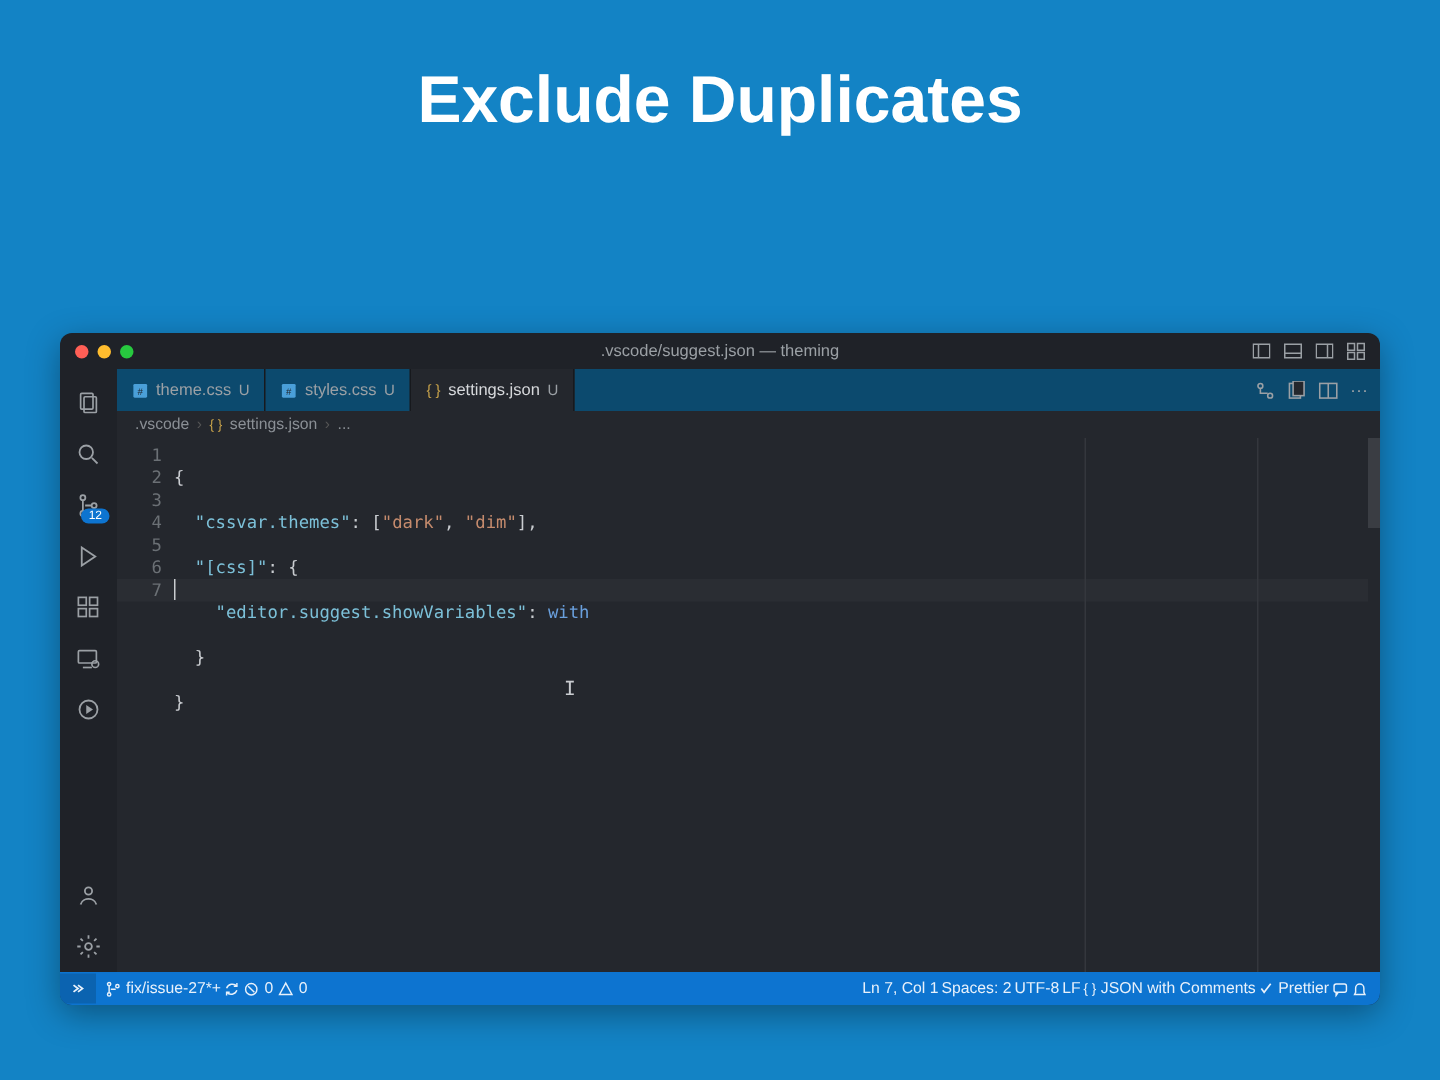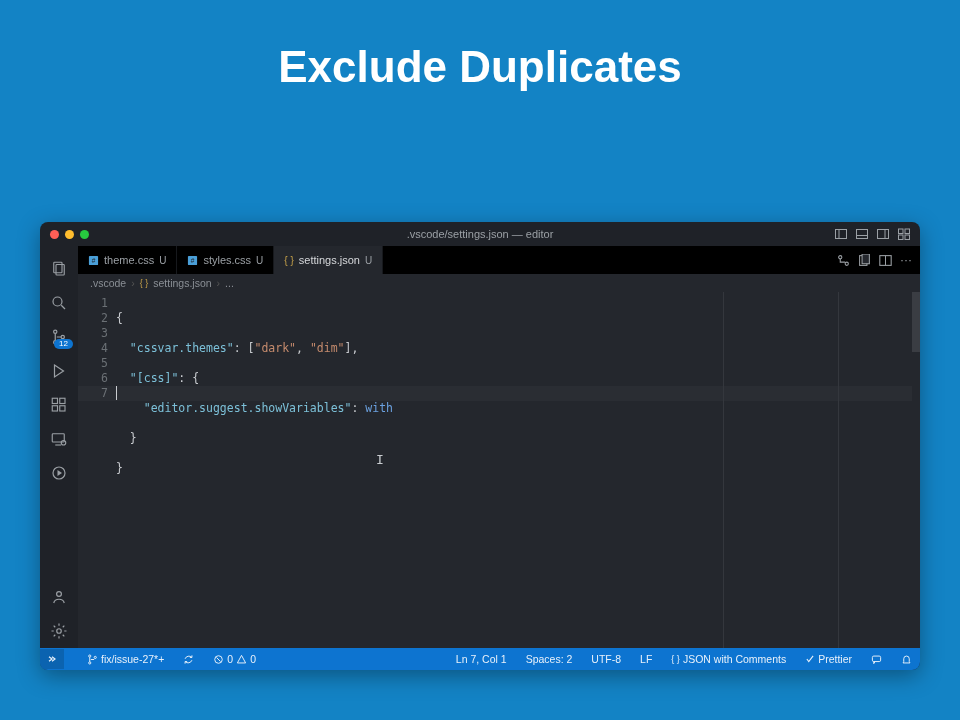--- a/index.html
+++ b/index.html
@@ -136,7 +136,7 @@
       <span class="tl-min"></span>
       <span class="tl-max"></span>
     </div>
-    <div class="titlebar-title">.vscode/settings.json — editor</div>
+    <div class="titlebar-title">.vscode/suggest.json — theming</div>
     <div class="titlebar-right">
       <span class="tb-icon">
         <svg width="12" height="12" viewBox="0 0 12 12">

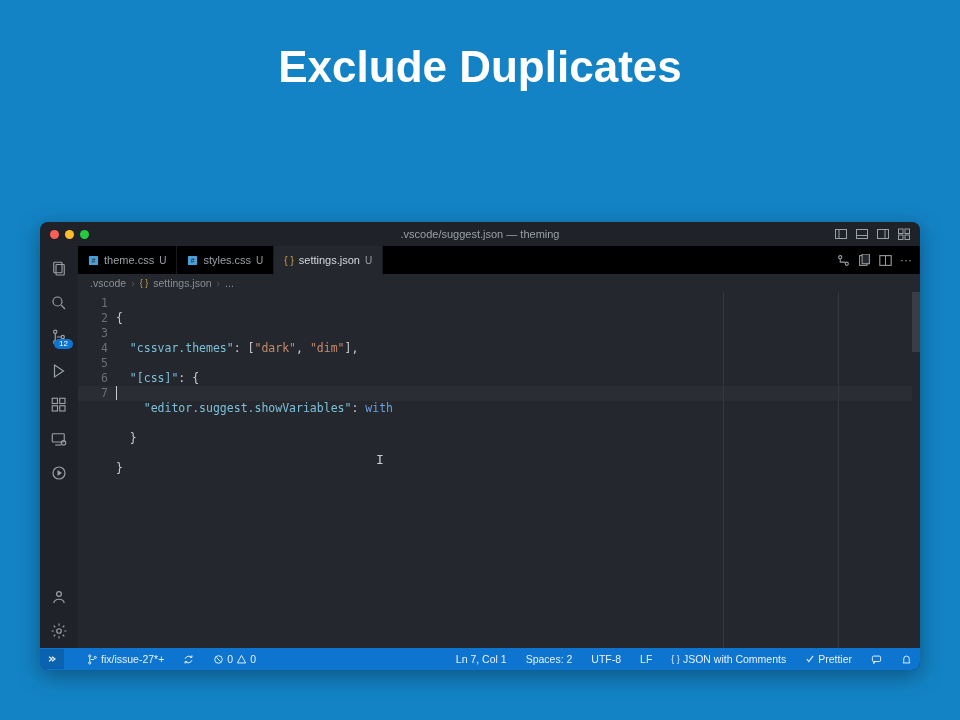--- a/index.html
+++ b/index.html
@@ -63,7 +63,7 @@
 .editor-area { flex:1; display:flex; flex-direction:column; background:#24272d; min-width:0; }
 .tabbar {
   height:28px; display:flex; align-items:stretch;
-  background:#000000; font-size:11px;
+  background:#0c4a6e; font-size:11px;
 }
 .tab {
   display:flex; align-items:center; gap:5px;

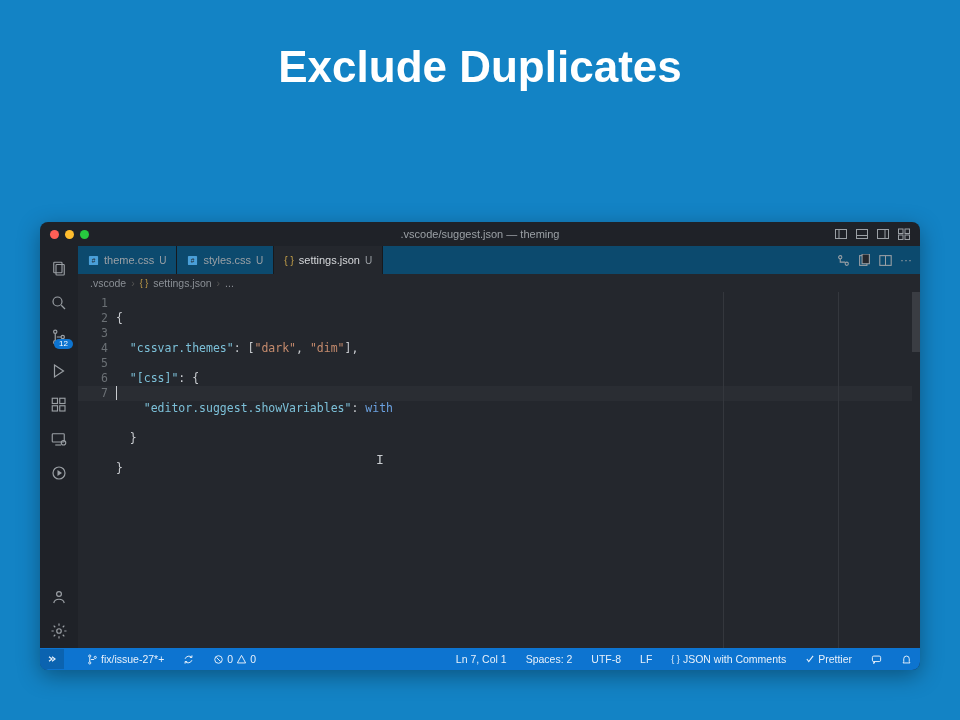--- a/index.html
+++ b/index.html
@@ -115,7 +115,7 @@
 .statusbar {
   height:20px; background:#0d74d0; color:#e8f1fb;
   display:flex; align-items:center; font-size:10.5px;
-  padding:11px 8px; gap:19px;
+  padding:11px 8px; gap:2px;
 }
 .statusbar .sbi { display:flex; align-items:center; gap:3px; cursor:pointer; }
 .statusbar .remote { background:#0b63b0; margin:-4px 4px -4px -8px; padding:0 6px; height:20px; display:flex; align-items:center;}

